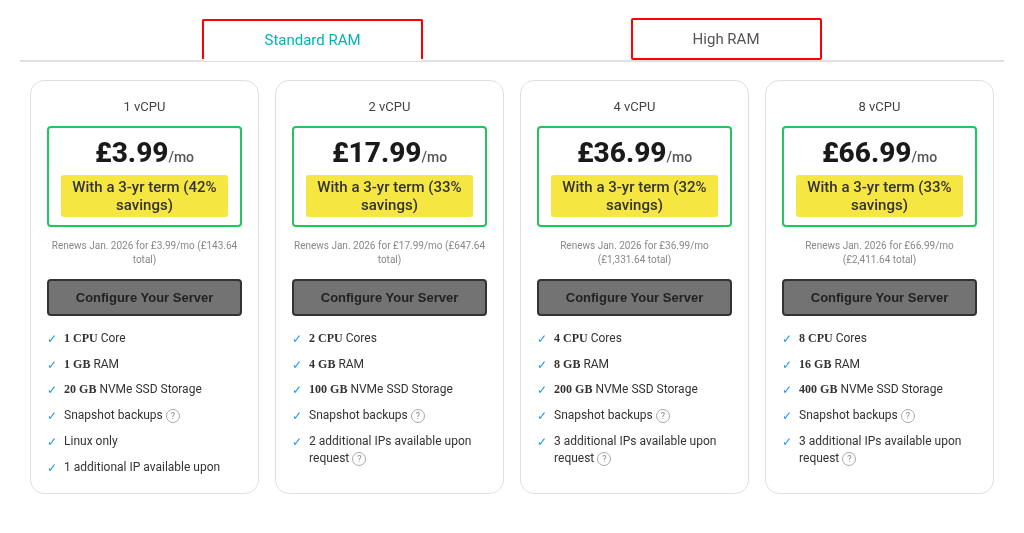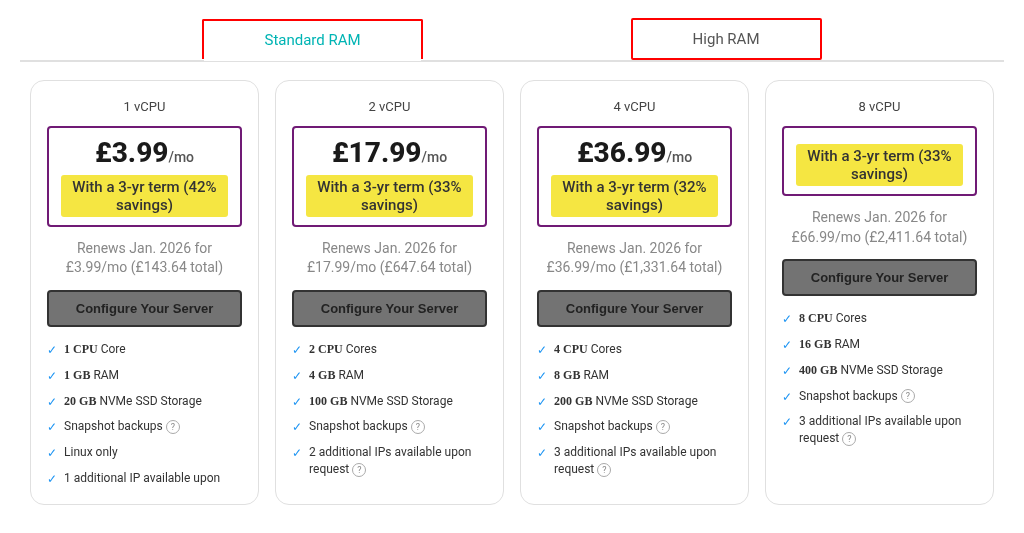--- a/index.html
+++ b/index.html
@@ -94,7 +94,7 @@
     }
 
     .price-box {
-      border: 2px solid #701a75;
+      border: 2px solid #22c55e;
       border-radius: 4px;
       padding: 10px 12px 8px 12px;
       text-align: center;

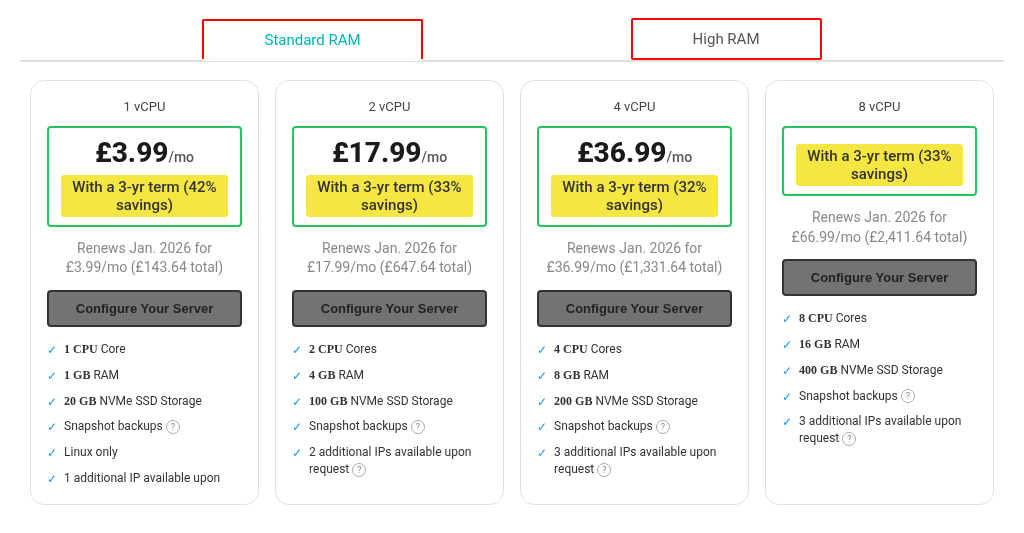--- a/index.html
+++ b/index.html
@@ -333,6 +333,9 @@
       <div class="card">
     <div class="card-vcpu">8 vCPU</div>
     <div class="price-box">
+      <div class="price-main">
+        £66.99<span class="per-mo">/mo</span>
+      </div>
       <span class="savings-badge">With a 3-yr term (33% savings)</span>
     </div>
     <div class="renews-text">Renews Jan. 2026 for £66.99/mo (£2,411.64 total)</div>

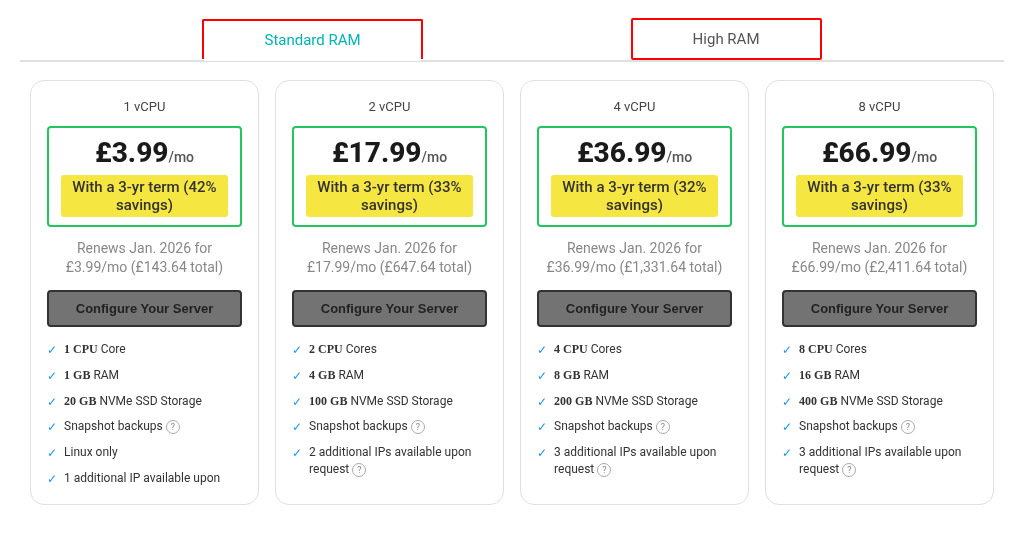--- a/index.html
+++ b/index.html
@@ -126,7 +126,7 @@
     }
 
     .renews-text {
-      font-size: 14px;
+      font-size: 10px;
       color: #888;
       text-align: center;
       margin: 6px 0 12px 0;

